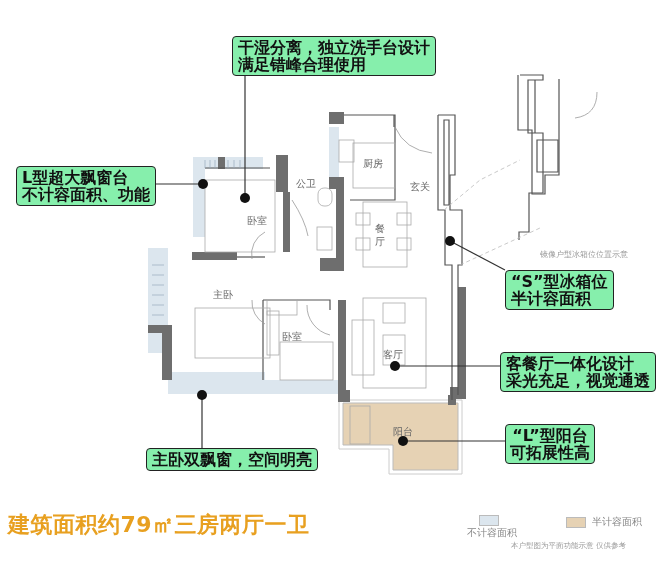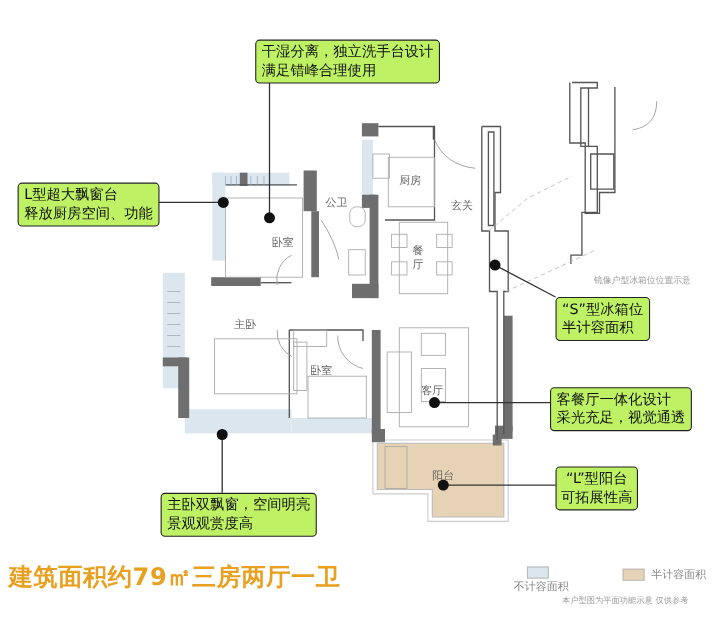--- a/index.html
+++ b/index.html
@@ -6,8 +6,8 @@
   body { width: 660px; height: 563px; background: #ffffff; position: relative; overflow: hidden;
          font-family: "DejaVu Sans", "Liberation Sans", sans-serif; }
   #plan { position: absolute; left: 0; top: 0; }
-  .callout { position: absolute; background: #bef264; border: 1.5px solid #222; border-radius: 4px;
-             padding: 2px 5px; font-size: 13px; line-height: 17px; color: #111; font-weight: normal; white-space: nowrap; }
+  .callout { position: absolute; background: #86efac; border: 1.5px solid #222; border-radius: 4px;
+             padding: 2px 5px; font-size: 16px; line-height: 17px; color: #111; font-weight: bold; white-space: nowrap; }
   .callout span { display: block; }
   .room-label { position: absolute; font-size: 10px; color: #666; }
   .mirror-note { position: absolute; font-size: 8px; color: #999; }

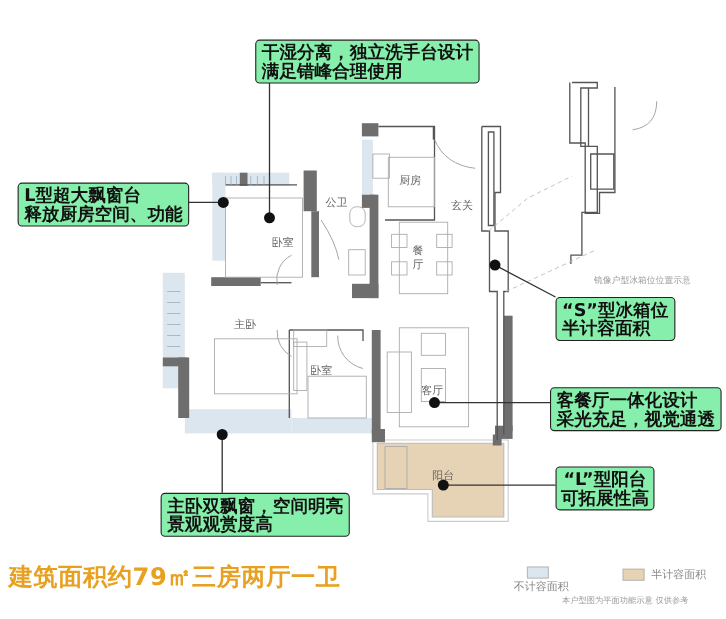--- a/index.html
+++ b/index.html
@@ -155,7 +155,7 @@
 </div>
 <div class="callout" style="left:16px;top:166px;">
   <span>L型超大飘窗台</span>
-  <span>释放厨房空间、功能</span>
+  <span>不计容面积、功能</span>
 </div>
 <div class="callout" style="left:505px;top:270px;">
   <span>“S”型冰箱位</span>

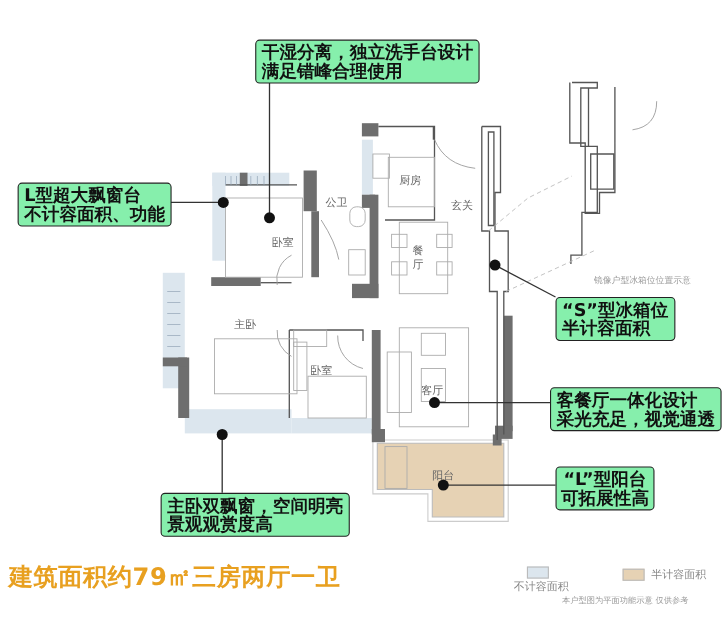--- a/index.html
+++ b/index.html
@@ -171,7 +171,6 @@
 </div>
 <div class="callout" style="left:146px;top:448px;">
   <span>主卧双飘窗，空间明亮</span>
-  <span>景观观赏度高</span>
 </div>
 
 <div class="title">建筑面积约79㎡三房两厅一卫</div>

